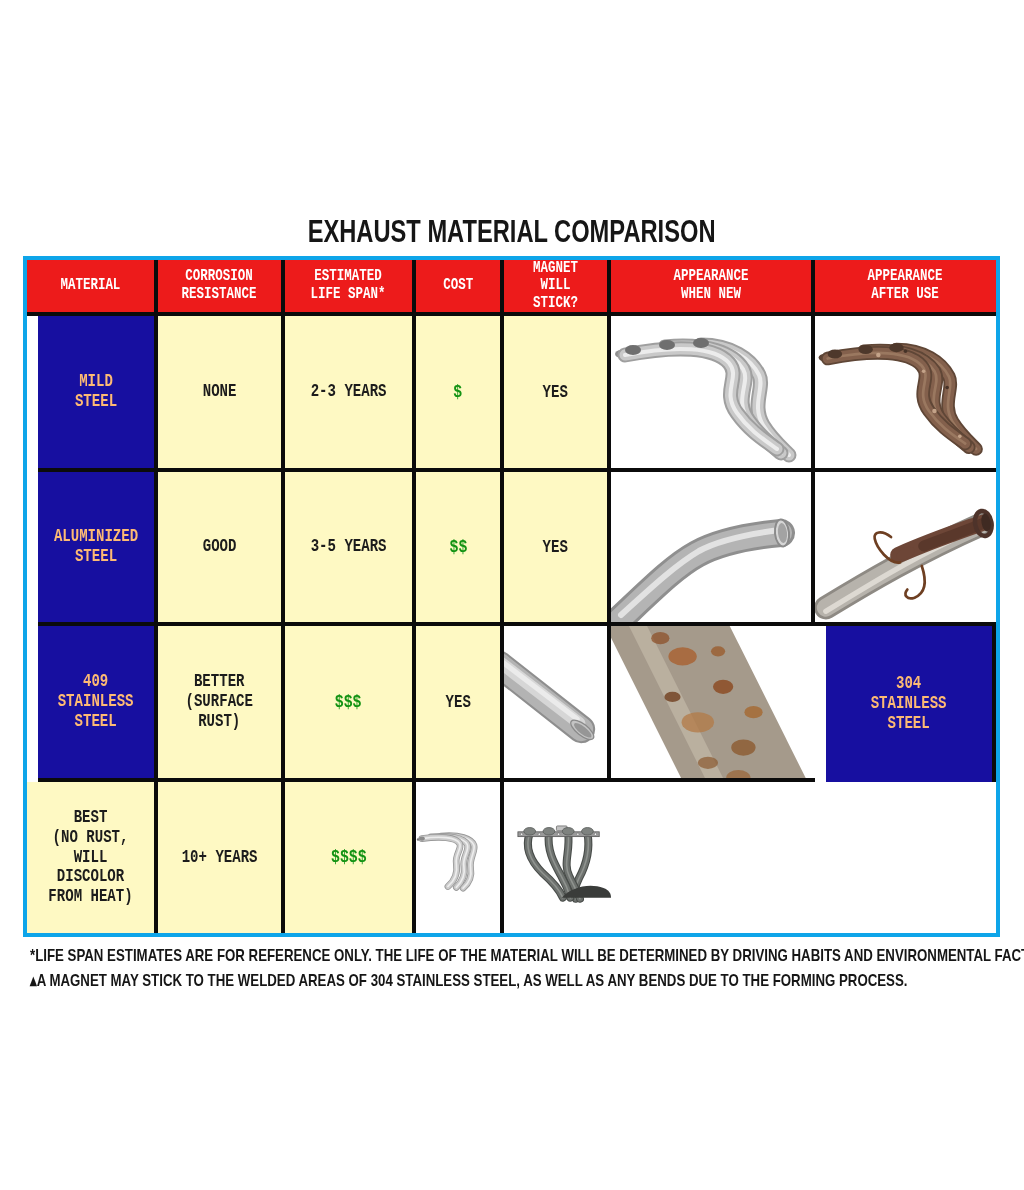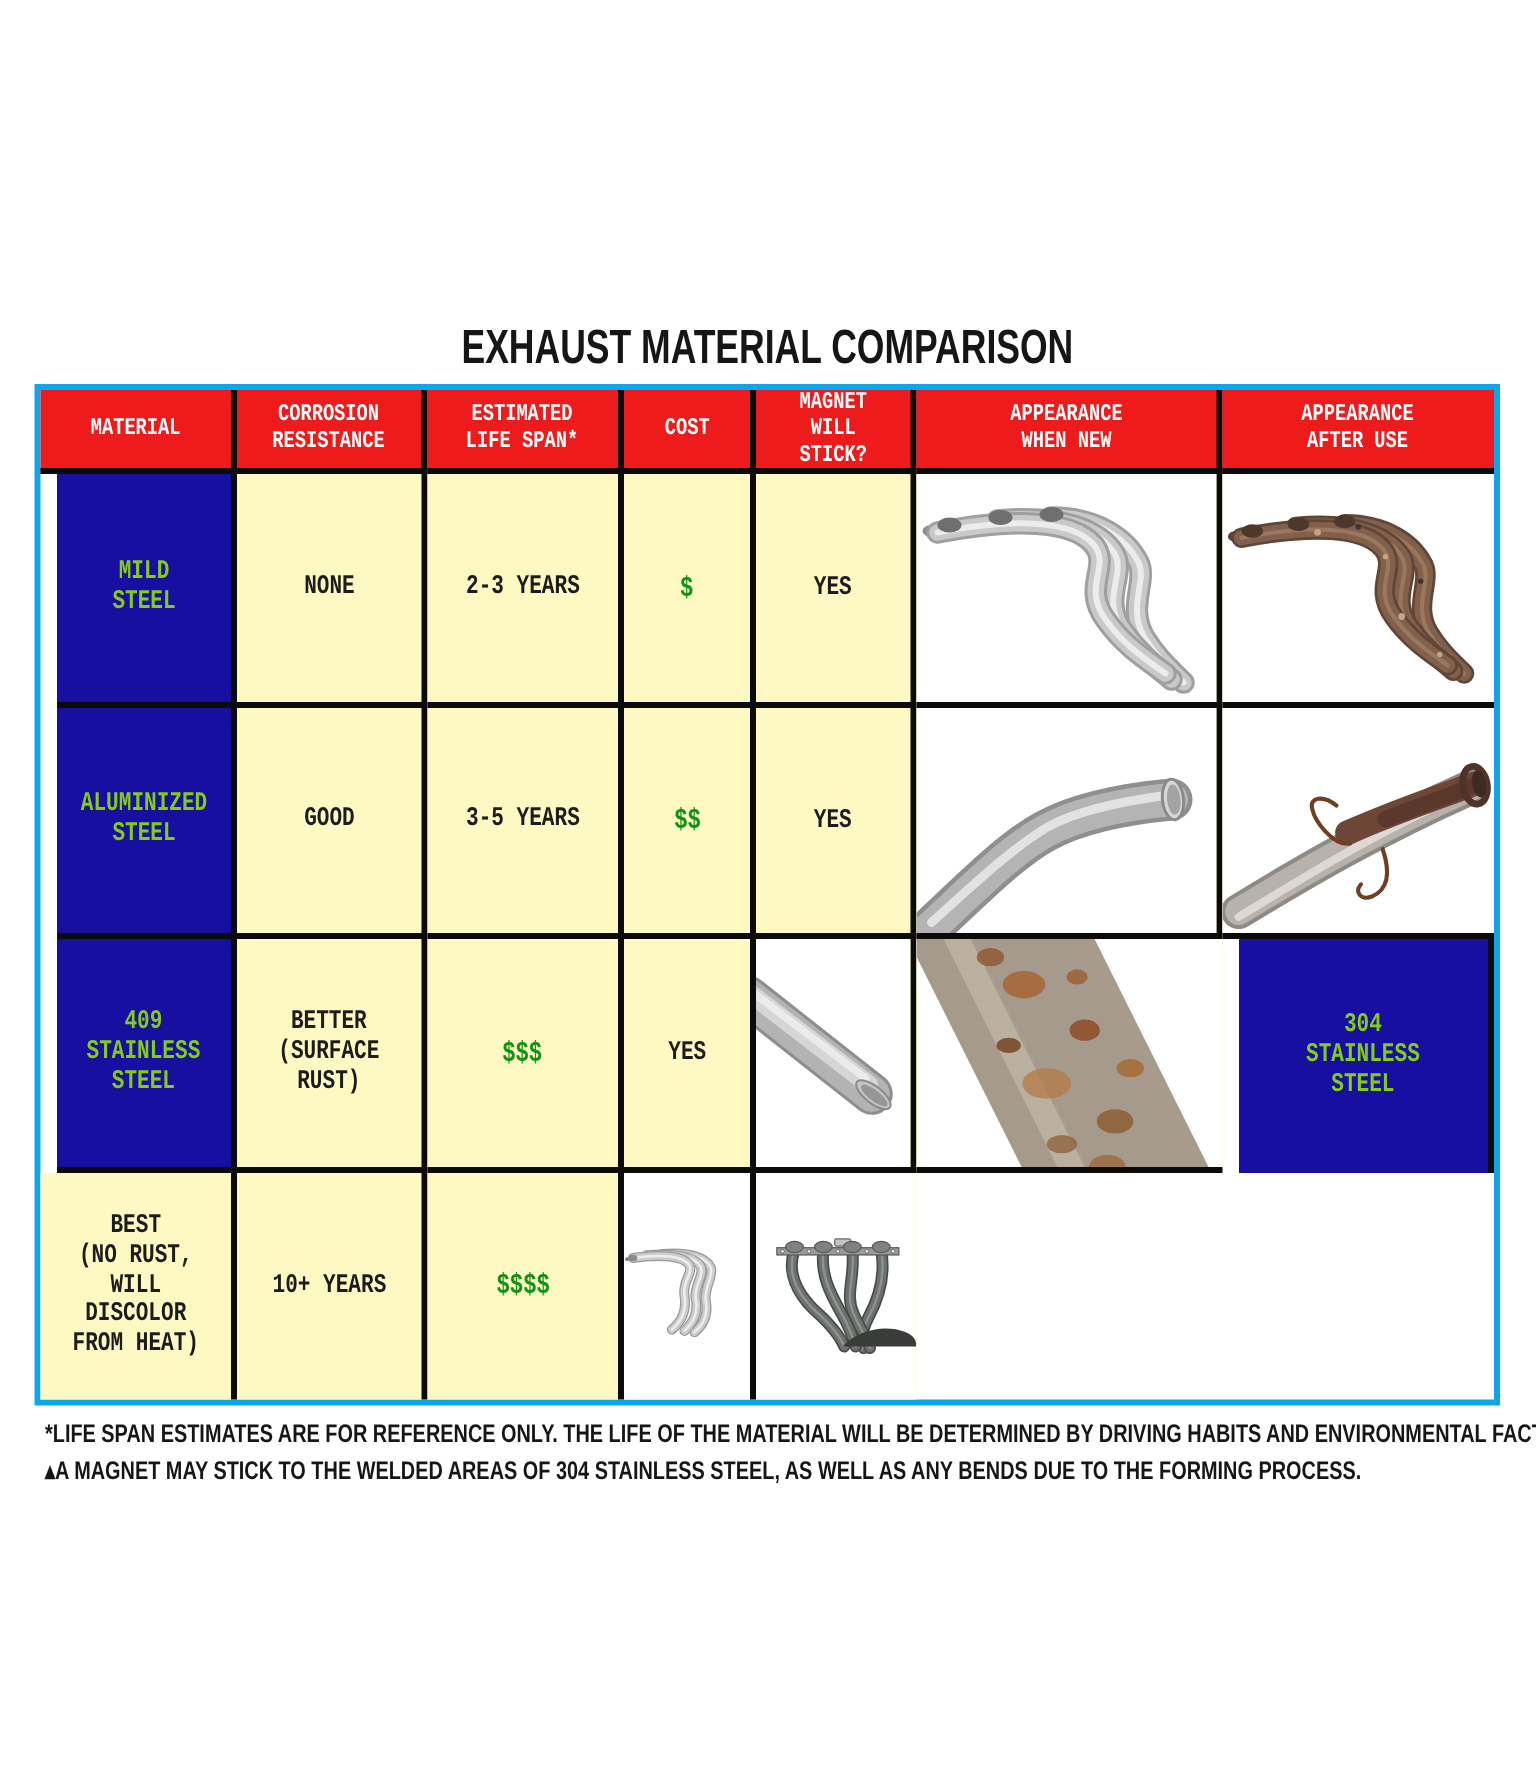--- a/index.html
+++ b/index.html
@@ -27,7 +27,7 @@
   .tcell.last-col{border-right:none;}
   .tcell.last-row{border-bottom:none;align-items:center;}
   .hcell{background:#ed1b1b;color:#ffffff;}
-  .mcell{background:#170fa0;color:#84cc16;margin-left:11px;}
+  .mcell{background:#170fa0;color:#fdba74;margin-left:11px;}
   .cond{
     display:block;width:max-content;max-width:none;
     transform:scaleX(0.78);transform-origin:50% 50%;

